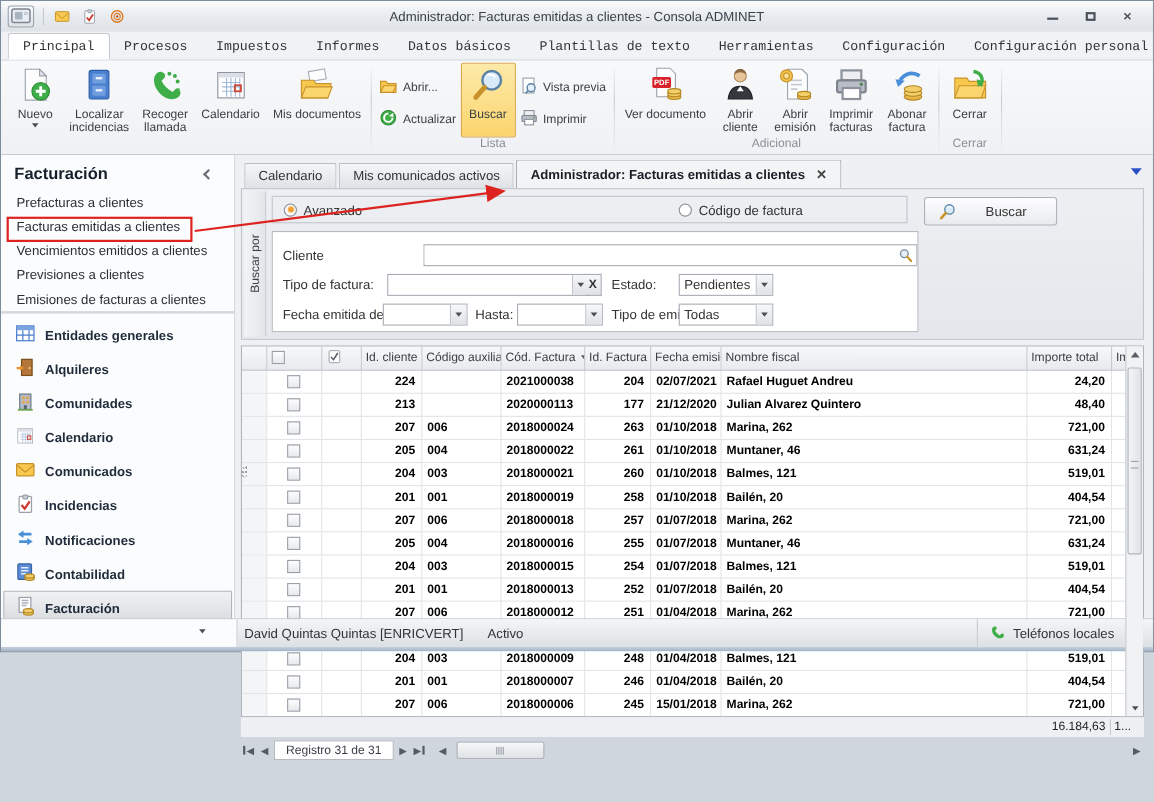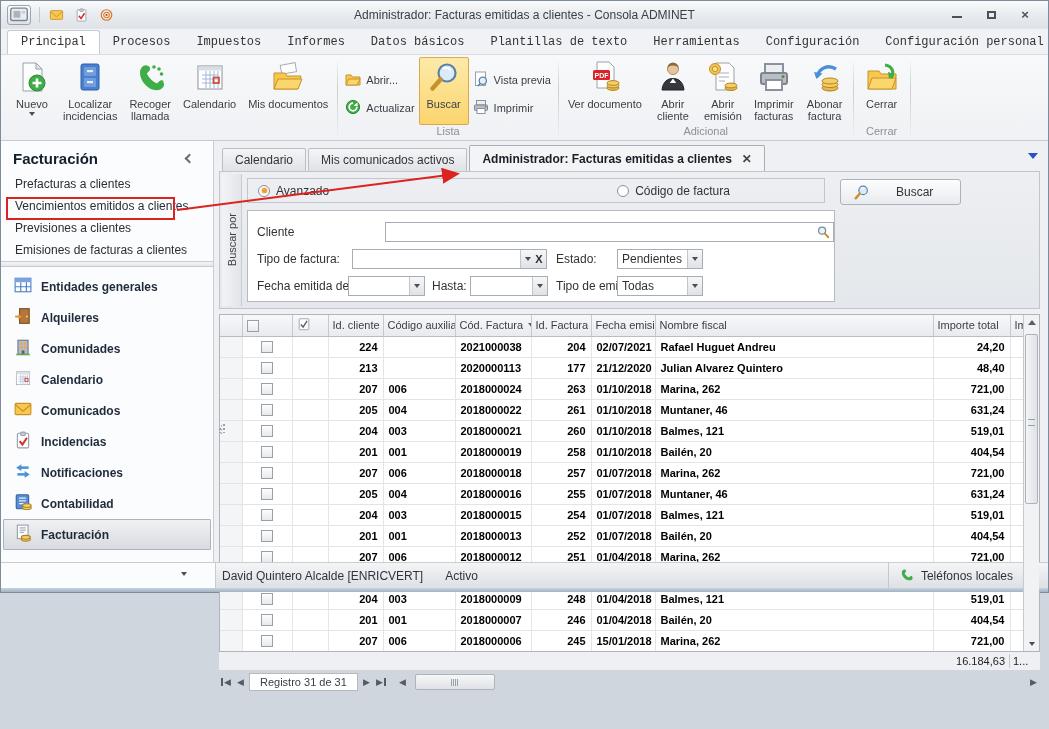--- a/index.html
+++ b/index.html
@@ -409,6 +409,7 @@
       </div>
       <div class="sb-items">
           <div class="sb-item">Prefacturas a clientes</div>
+          <div class="sb-item">Facturas emitidas a clientes</div>
           <div class="sb-item">Vencimientos emitidos a clientes</div>
           <div class="sb-item">Previsiones a clientes</div>
           <div class="sb-item">Emisiones de facturas a clientes</div>

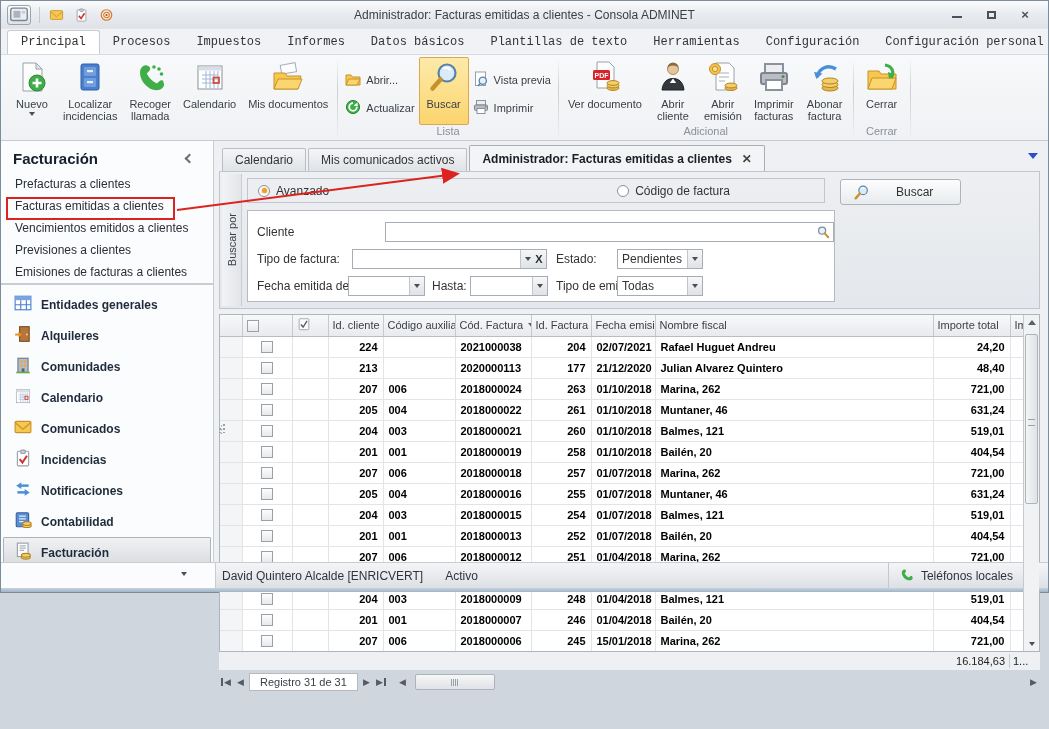--- a/index.html
+++ b/index.html
@@ -876,7 +876,7 @@
       <span class="tri-down"></span>
     </div>
     <div class="sb-main">
-      <span>David Quintero Alcalde [ENRICVERT]</span>
+      <span>David Quintas Quintas [ENRICVERT]</span>
       <span>Activo</span>
     </div>
     <div class="sb-right">

